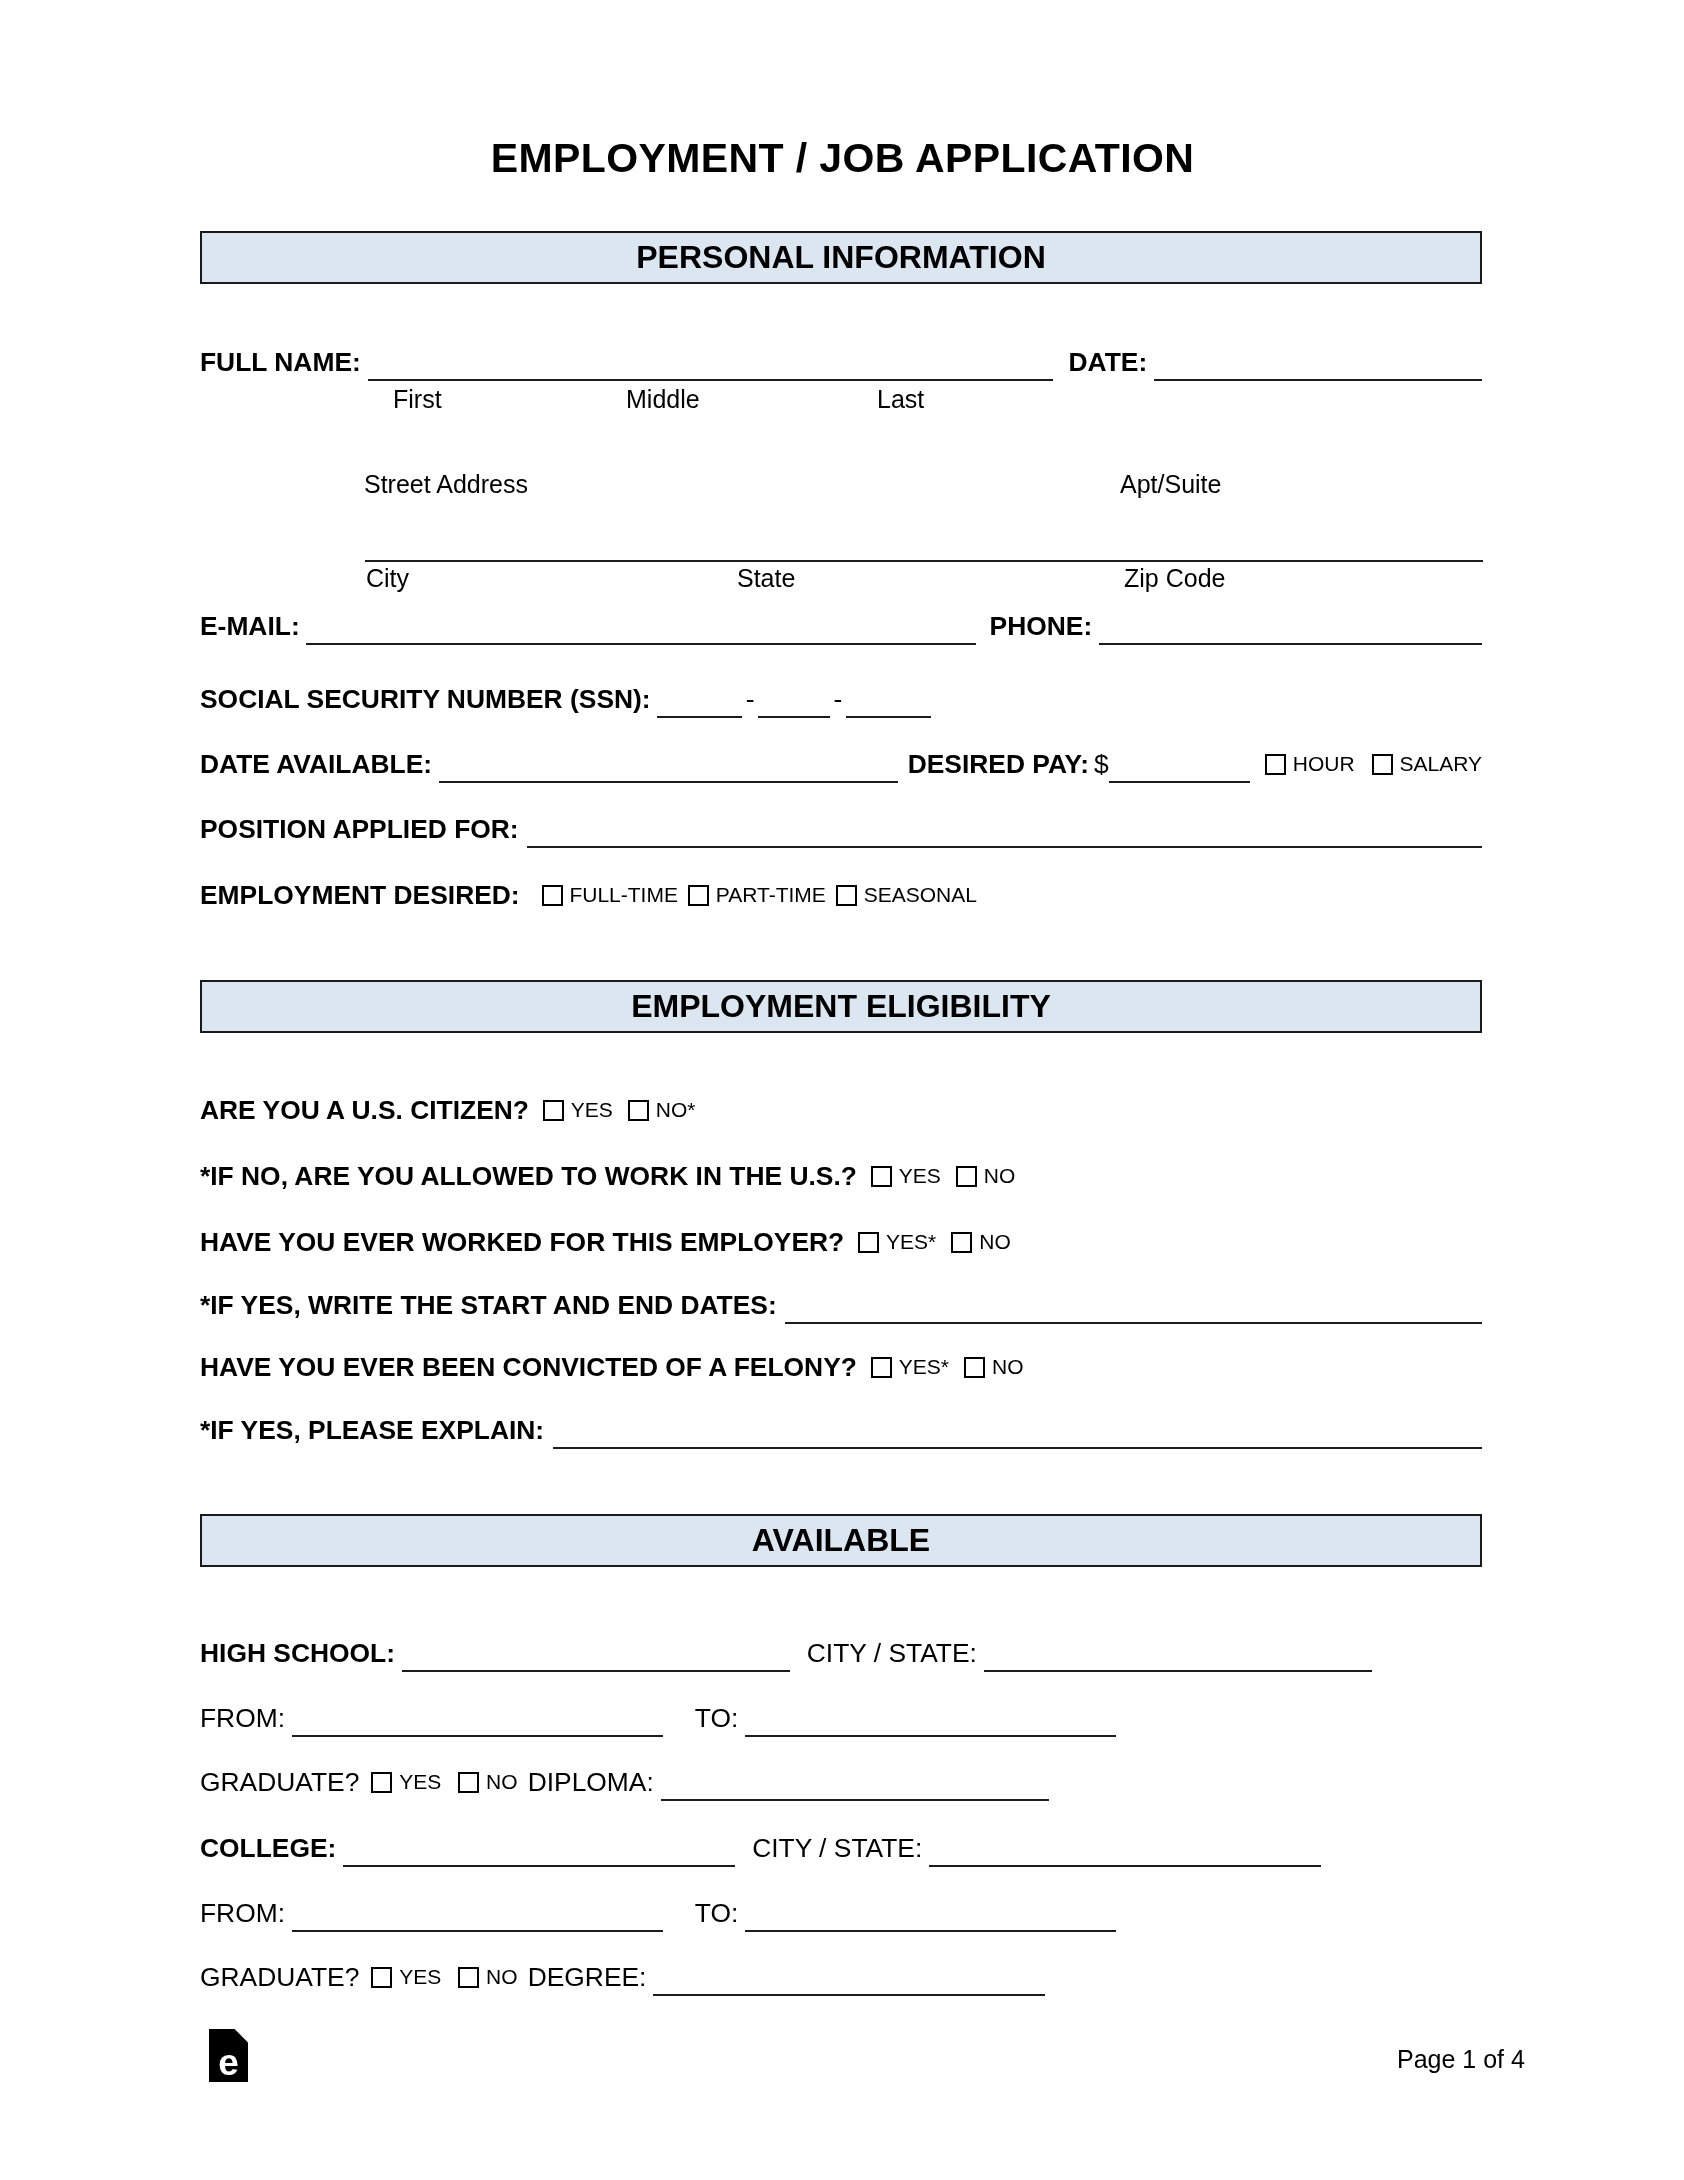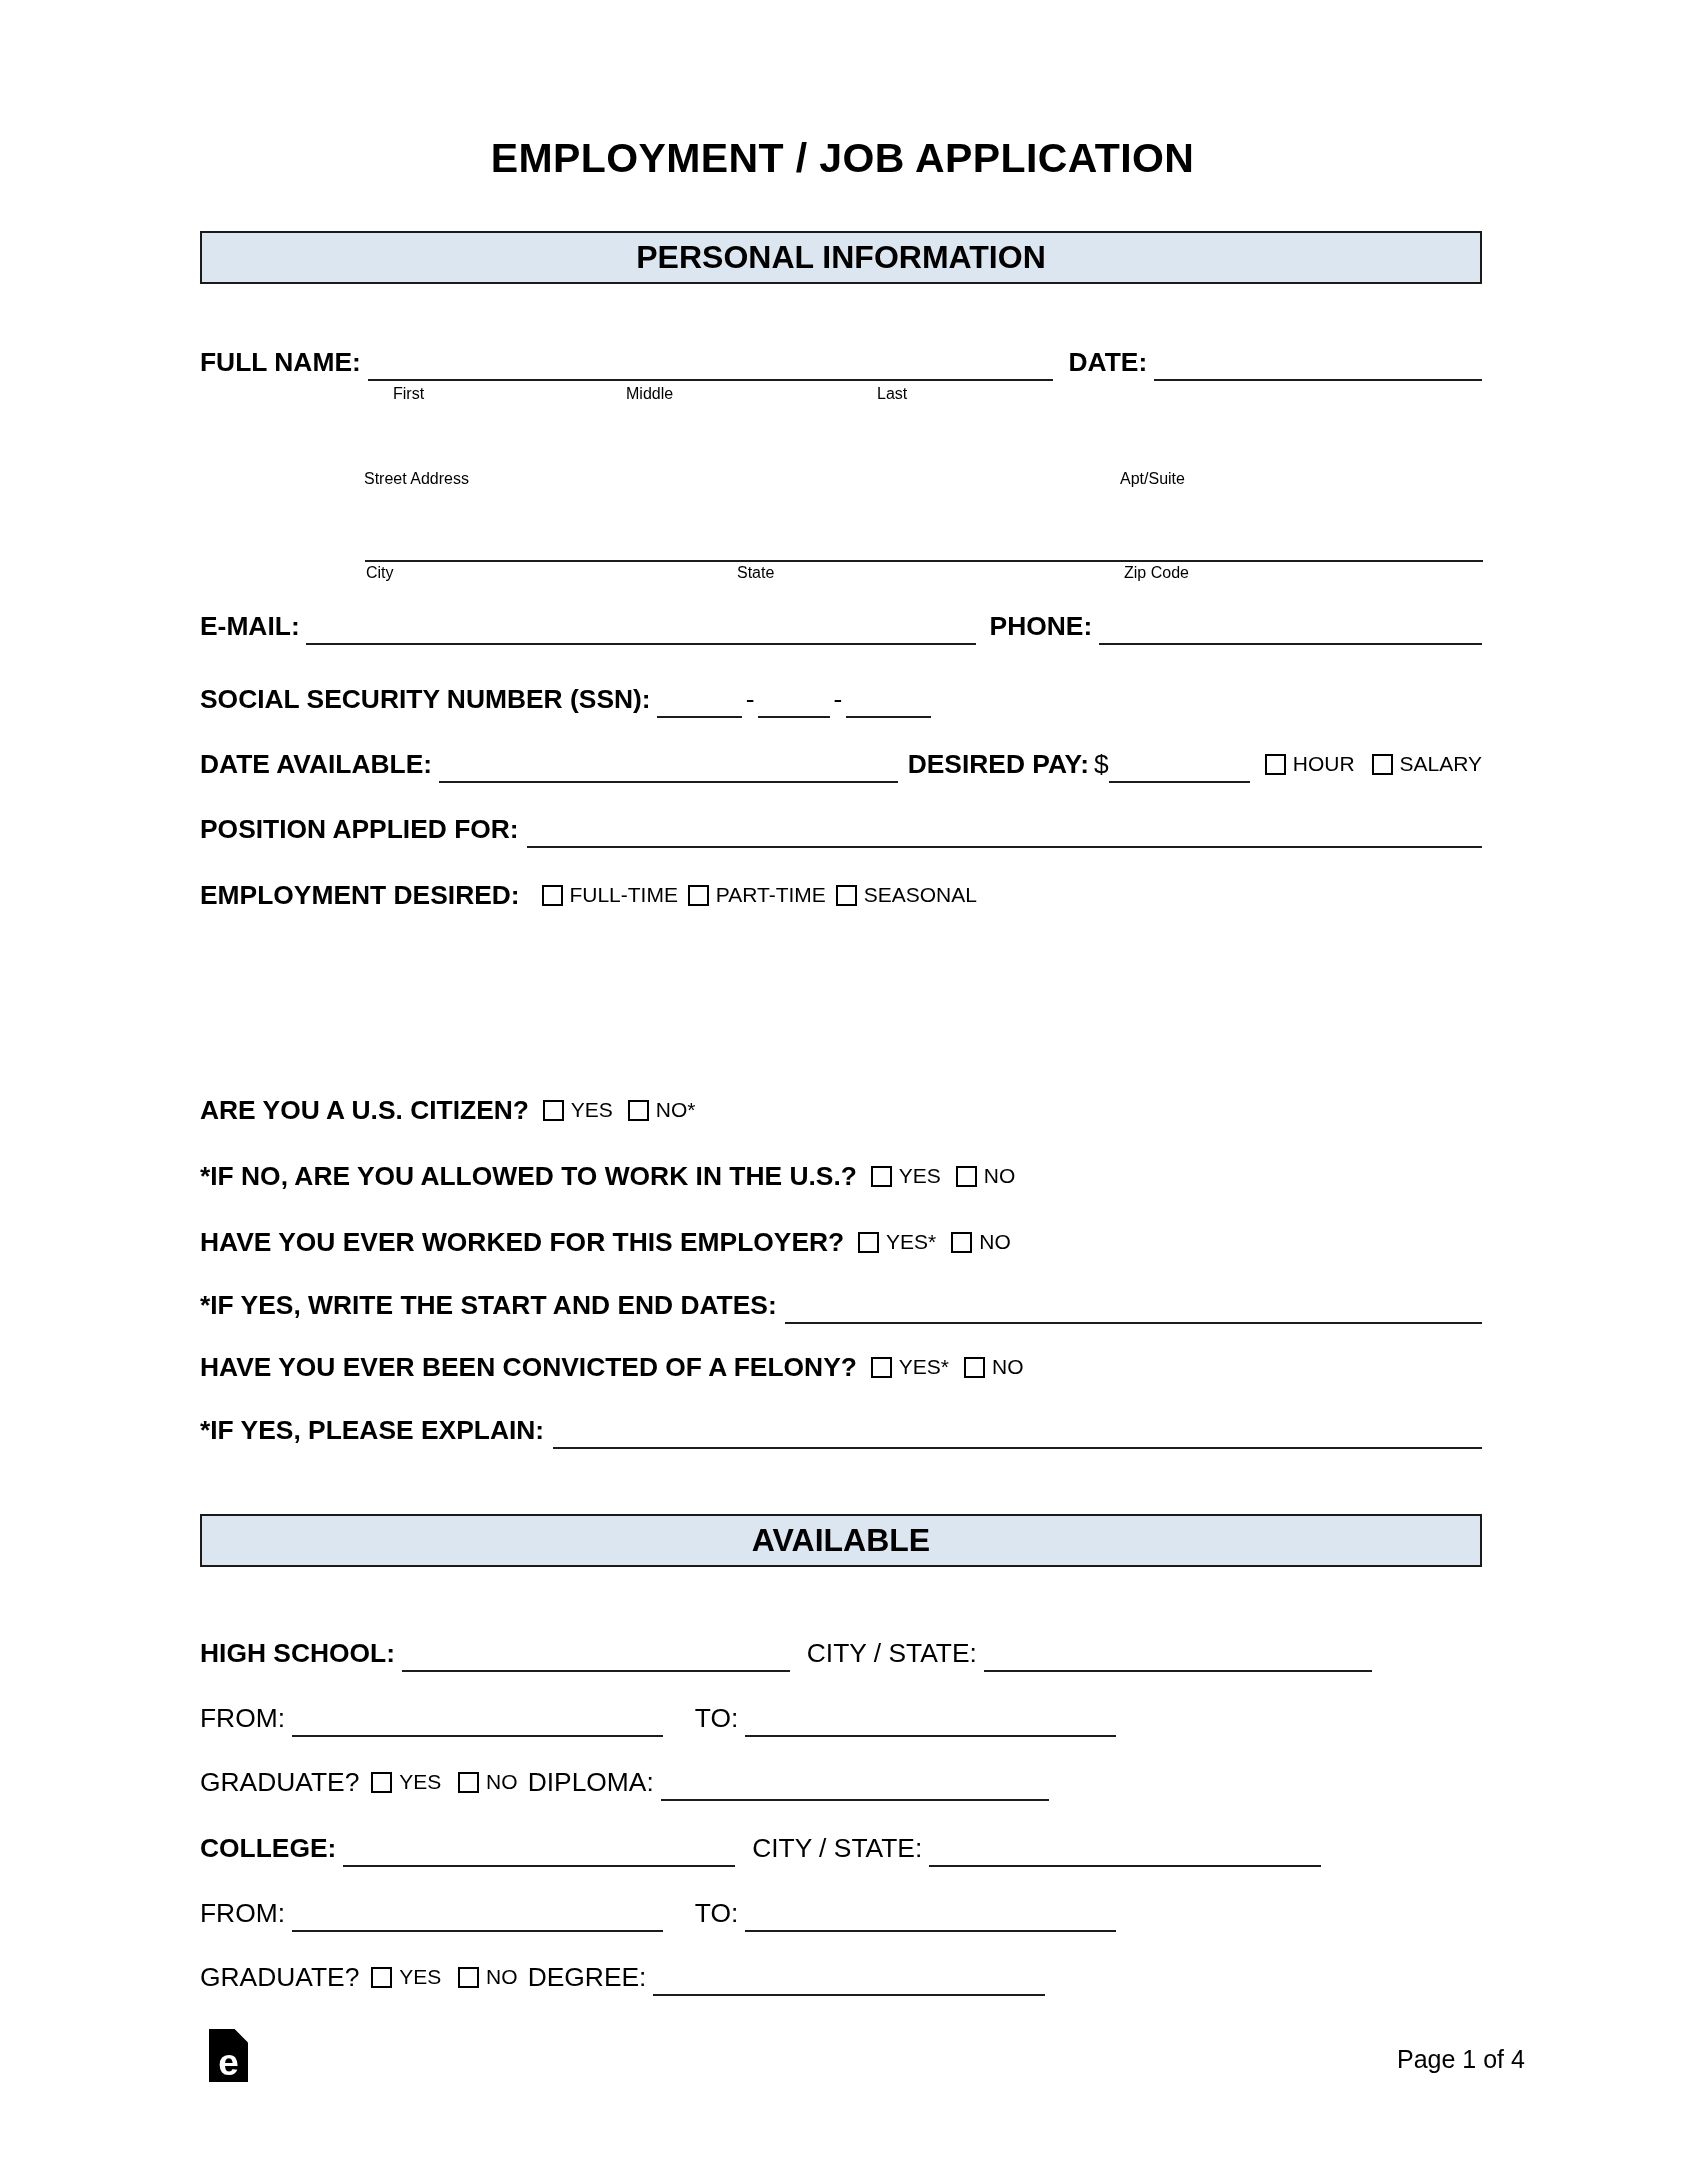--- a/index.html
+++ b/index.html
@@ -39,7 +39,7 @@
   .dash { line-height:37px; font-weight:normal; padding:0 3.4px; }
   .subrow {
     position:absolute; left:200px; width:1282px; height:25.6px;
-    font-size:16px; font-weight:normal;
+    font-size:25px; font-weight:normal;
   }
   .sub { position:absolute; top:0; }
   .ml6{margin-left:5.1px}.ml8{margin-left:6.8px}.ml10{margin-left:8.5px}

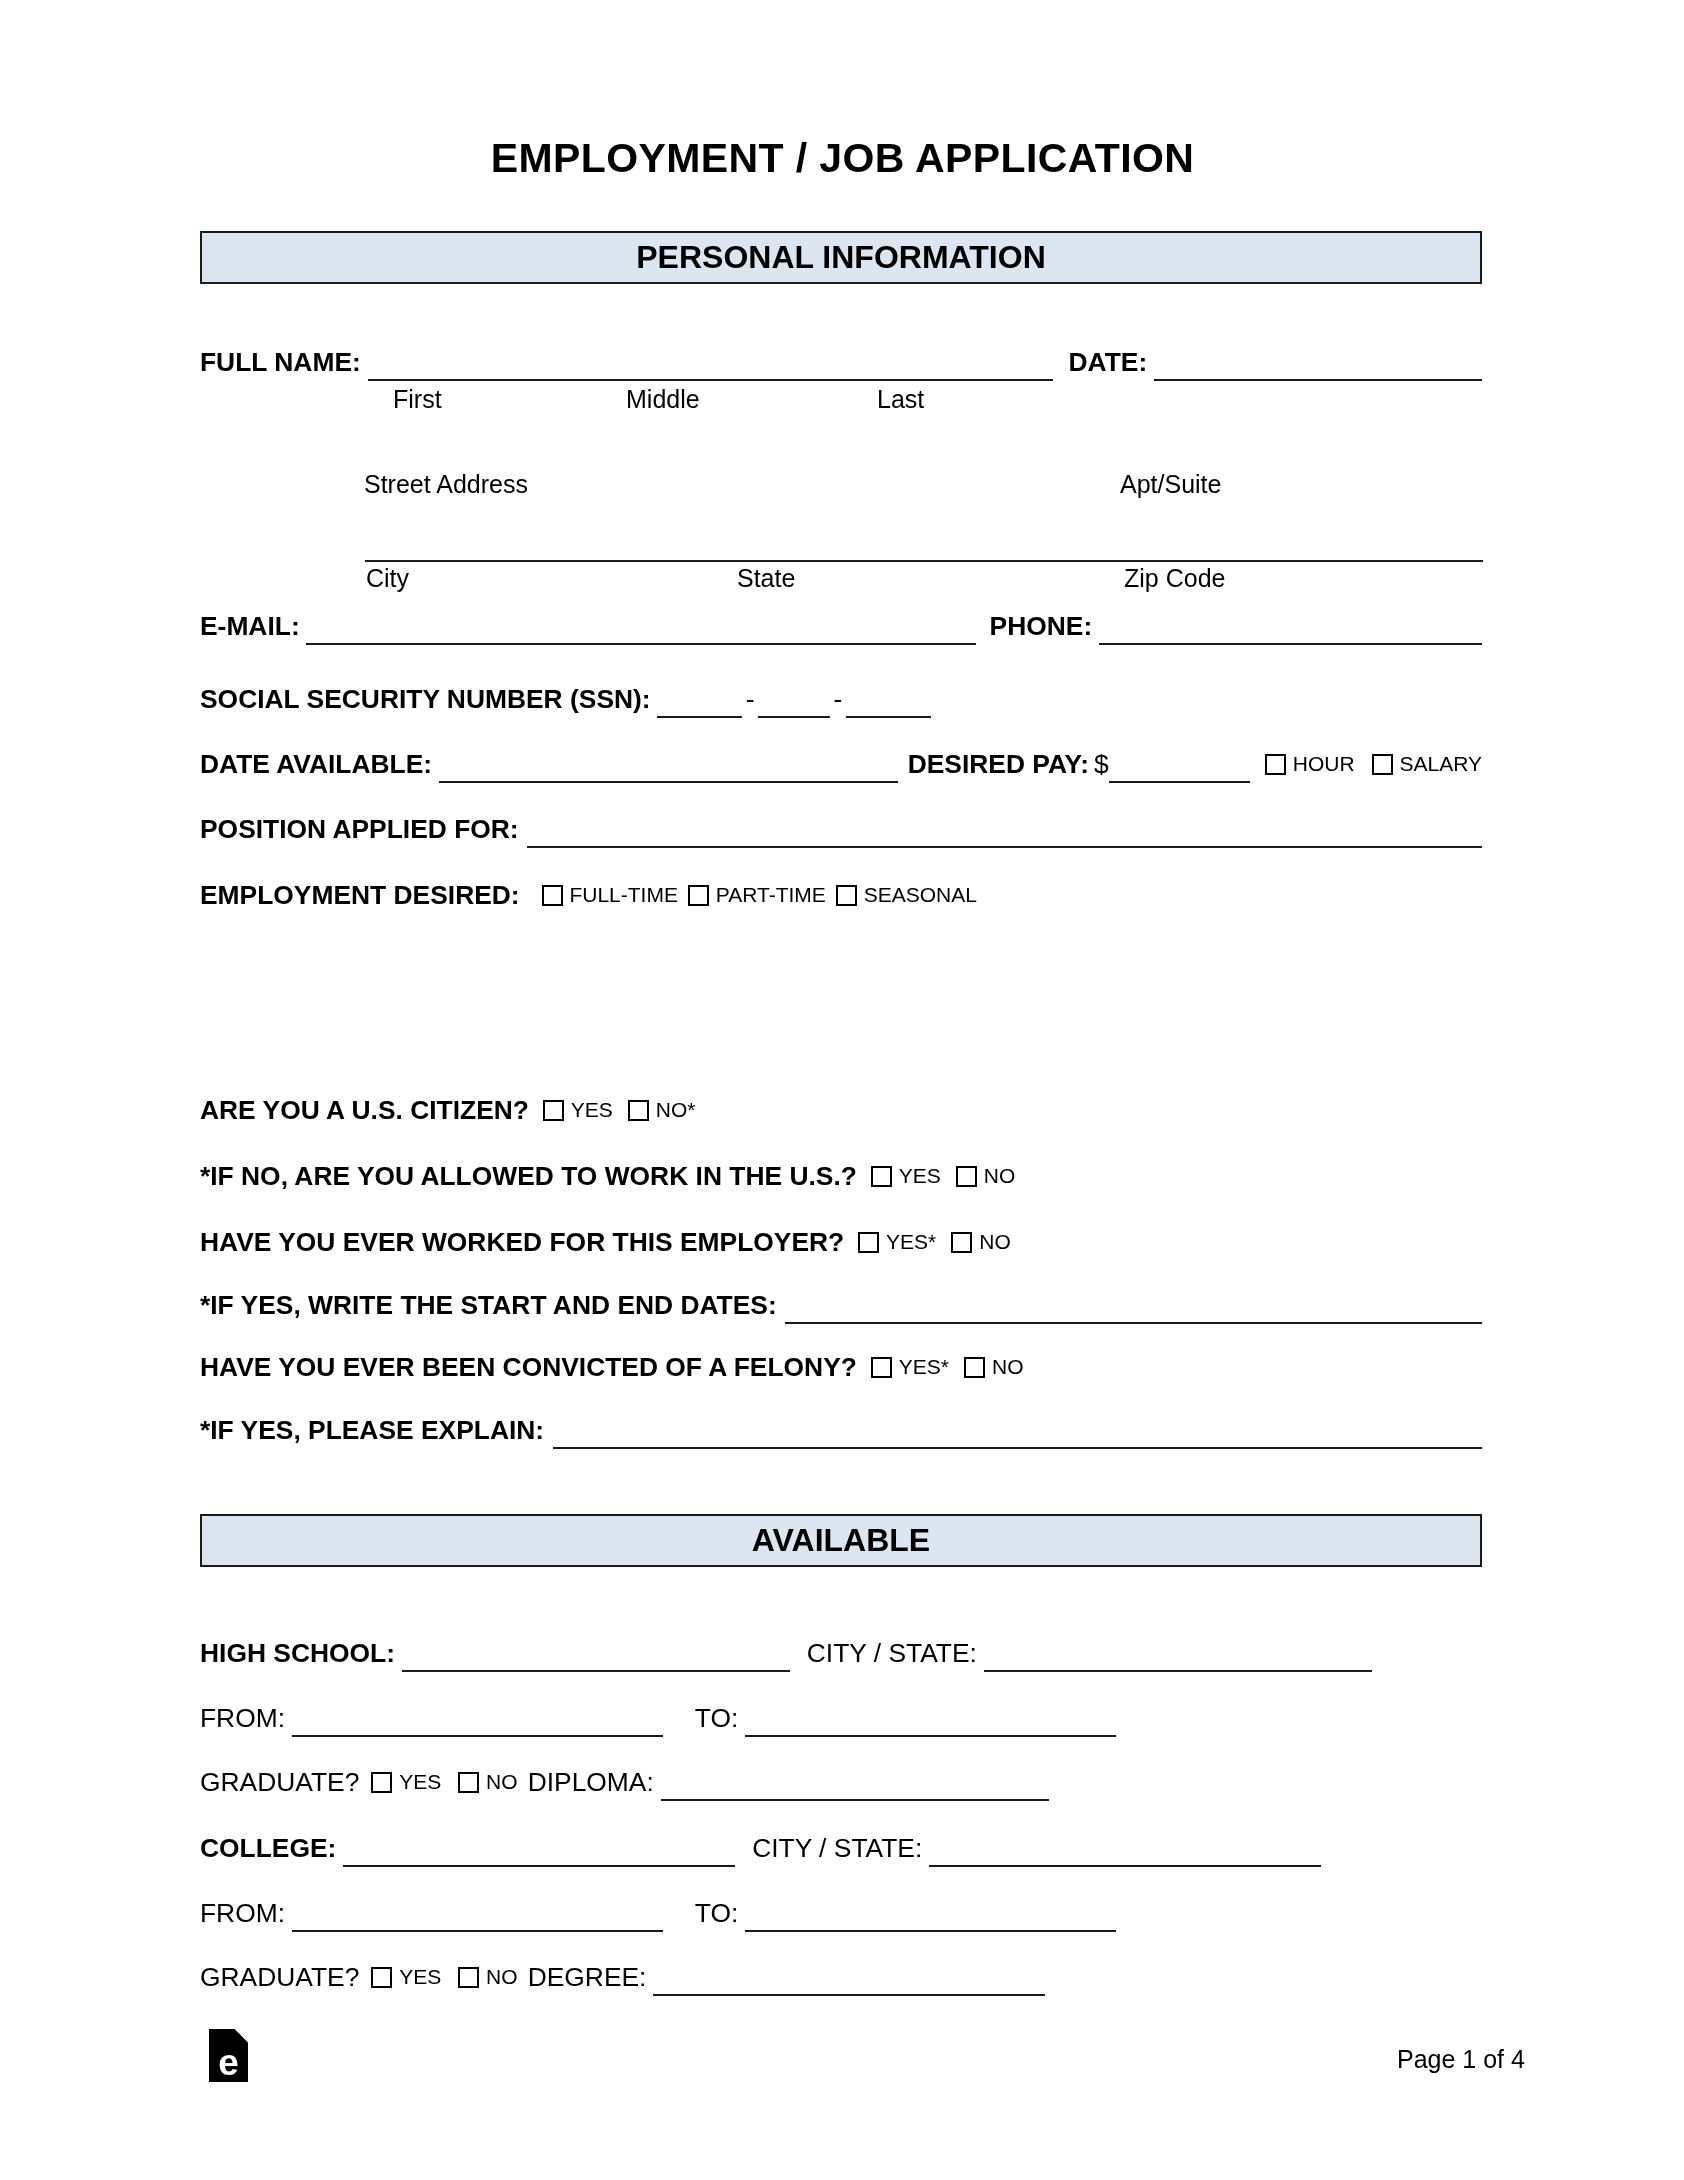--- a/index.html
+++ b/index.html
@@ -145,6 +145,9 @@
     <span class="cbl ml8">SEASONAL</span>
   </div>
 
+  <div class="sec-header" style="top:980px">
+    <span>EMPLOYMENT ELIGIBILITY</span>
+  </div>
 
   <div class="row" style="top:1092px">
     <span class="lb">ARE YOU A U.S. CITIZEN?</span>

